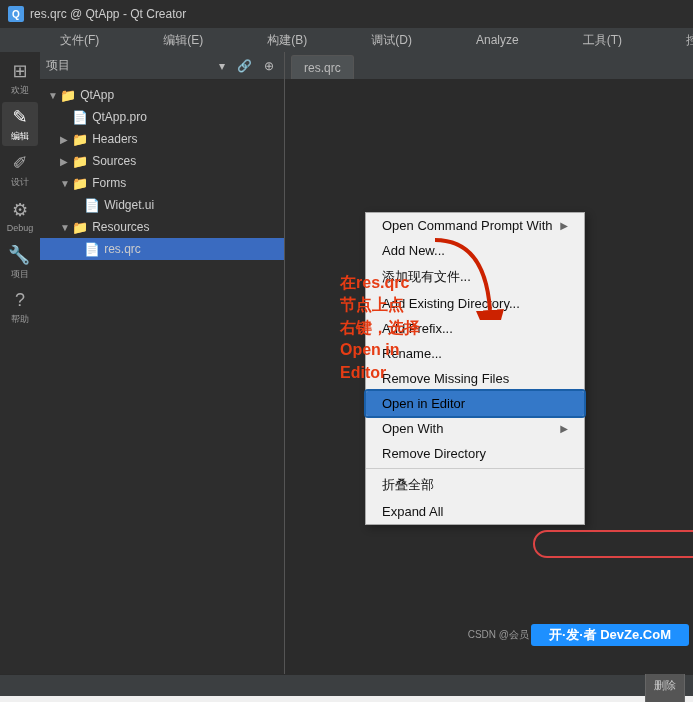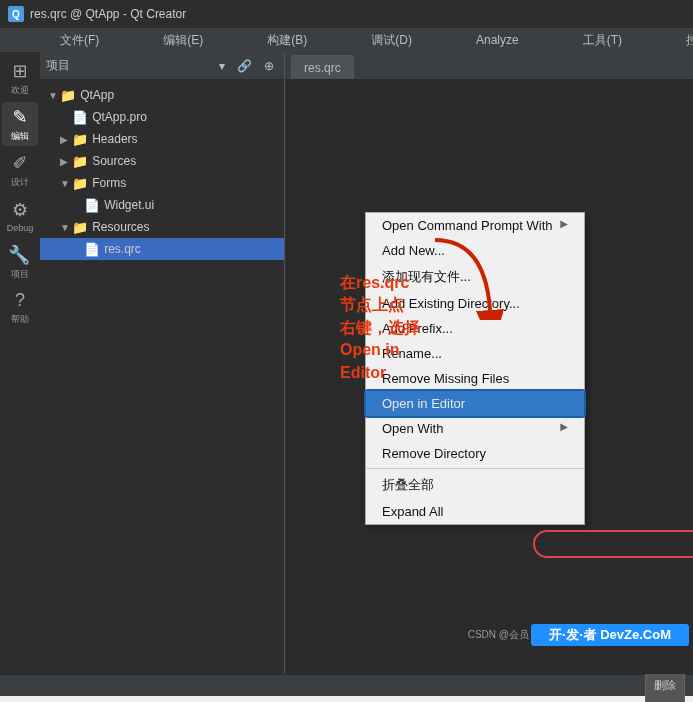--- a/index.html
+++ b/index.html
@@ -180,7 +180,7 @@
       color: #111;
       display: flex;
       justify-content: space-between;
-      align-items: flex-start;
+      align-items: center;
     }
     .ctx-item.active {
       background: #3478c8;

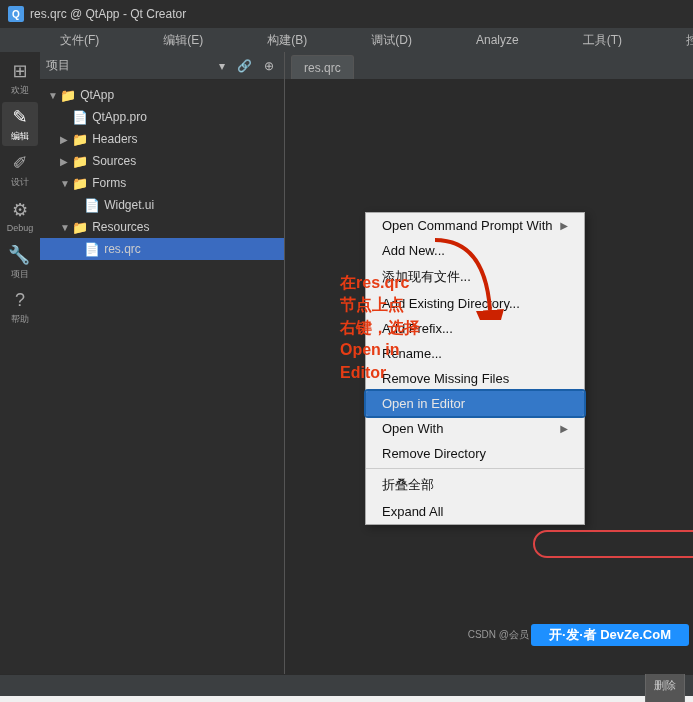--- a/index.html
+++ b/index.html
@@ -184,7 +184,7 @@
     }
     .ctx-item.active {
       background: #3478c8;
-      color: #e5e5e5;
+      color: #000000;
       border-radius: 2px;
     }
     .ctx-item.active { outline: 2px solid #1a5fa8; }

